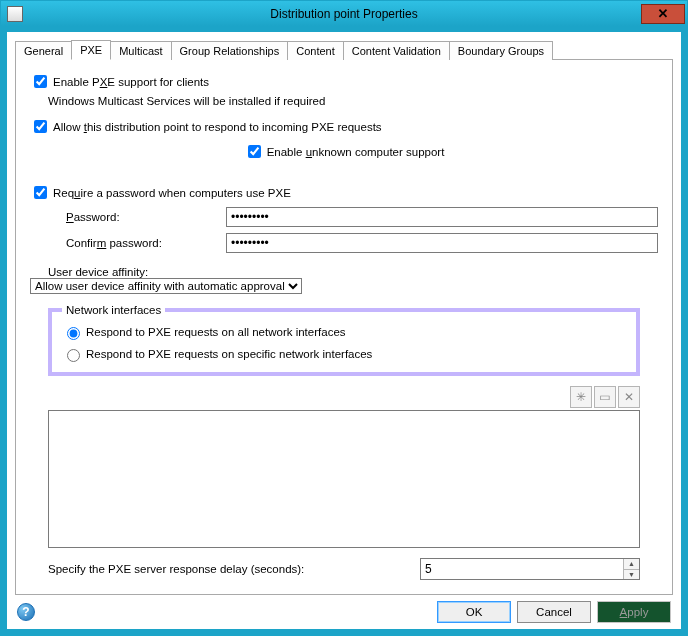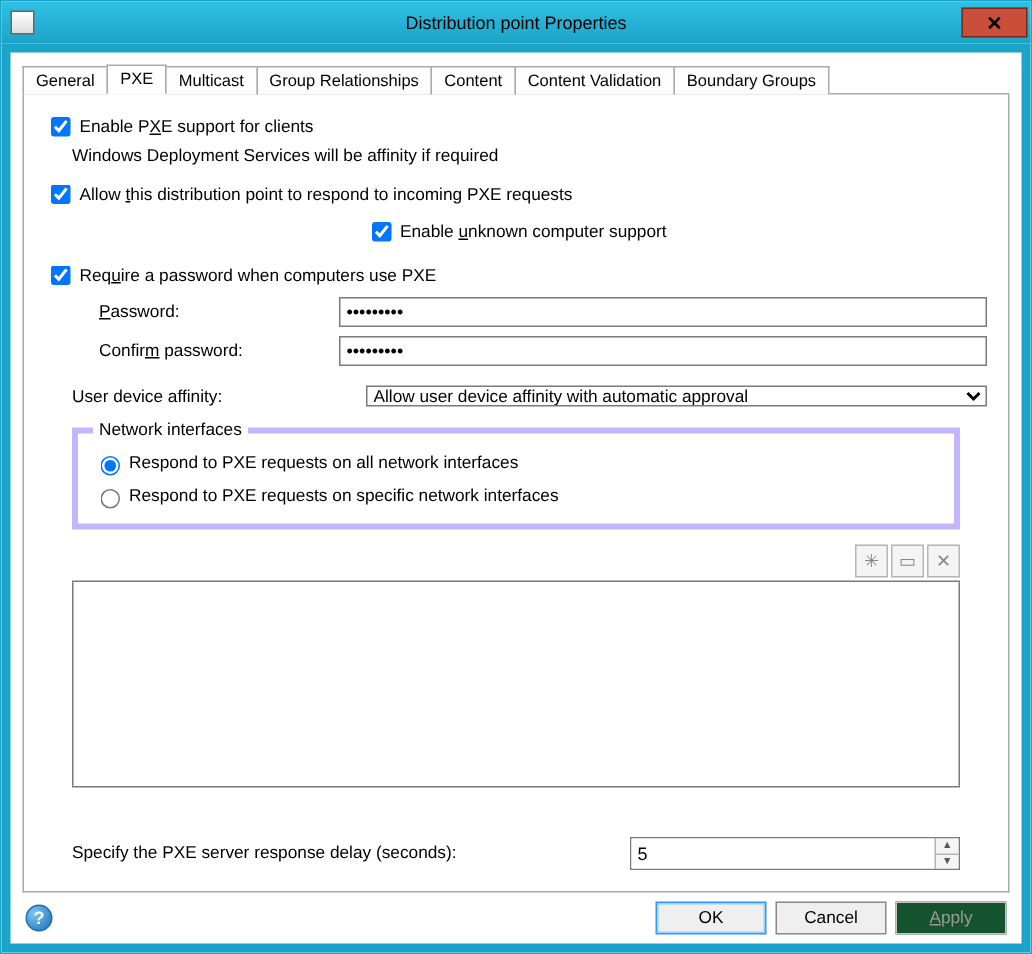--- a/index.html
+++ b/index.html
@@ -214,7 +214,7 @@
           <span>Enable P</span><u>X</u><span>E support for clients</span>
         </label>
       </div>
-      <div class="row indent">Windows Deployment Services will be affinity if required</div>
+      <div class="row indent">Windows Multicast Services will be installed if required</div>
 
       <div class="row" style="margin-top:8px;">
         <input type="checkbox" class="chk" checked="" style="">

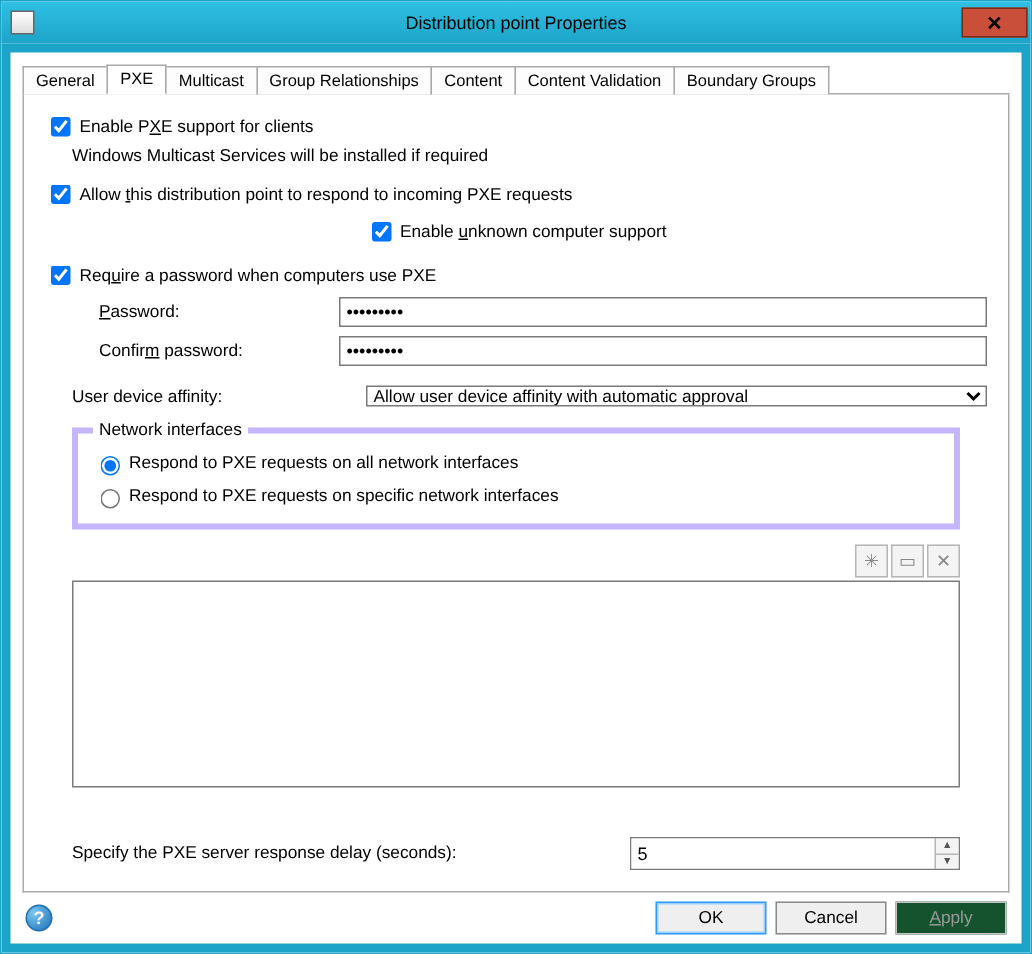--- a/index.html
+++ b/index.html
@@ -230,7 +230,7 @@
         </label>
       </div>
 
-      <div class="row" style="margin-top:8px;">
+      <div class="row" style="margin-top:20px;">
         <input type="checkbox" class="chk" checked="" style="">
         <label>
           <span>Req</span><u>u</u><span>ire a password when computers use PXE</span>

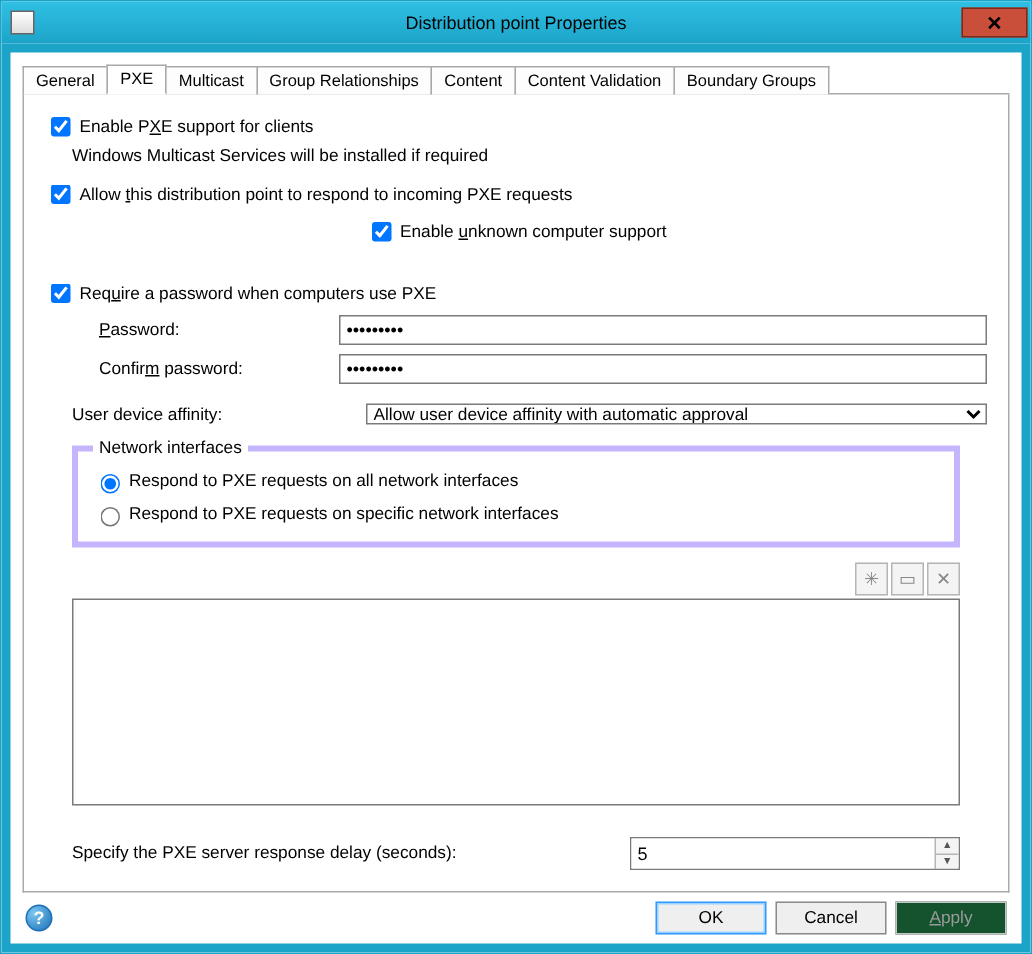--- a/index.html
+++ b/index.html
@@ -101,7 +101,7 @@
     font-family: inherit;
     font-size: 12px;
   }
-  .selrow { display:flex; align-items:flex-end; margin: 10px 0 6px 0; }
+  .selrow { display:flex; align-items:flex-start; margin: 10px 0 6px 0; flex-direction: column; }
   .selrow .lbl { width: 196px; margin-left: 18px;}
   select.combo {
     flex: 1;

